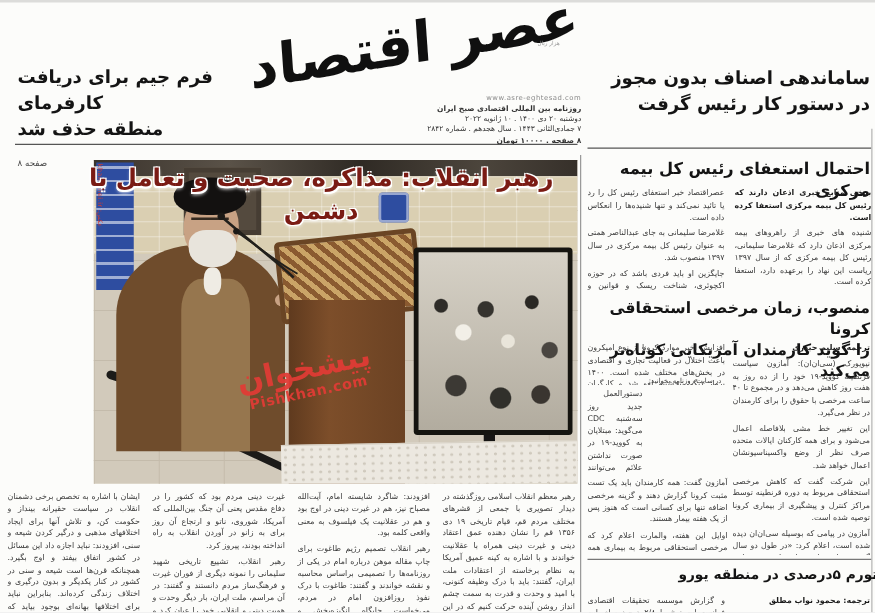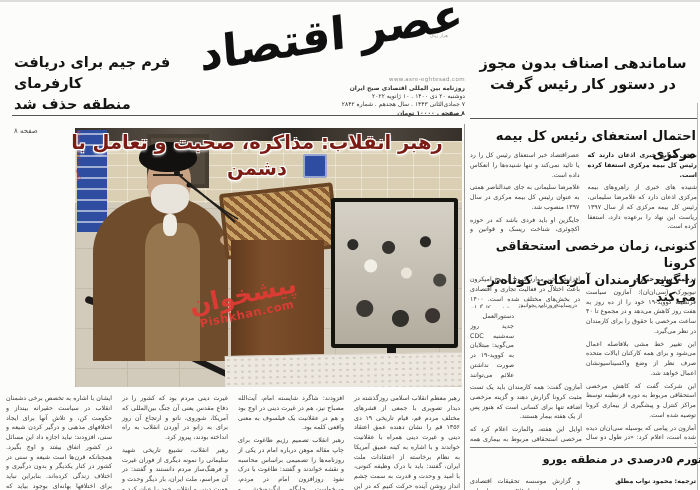--- a/index.html
+++ b/index.html
@@ -122,7 +122,7 @@
     </div>
   </div>
 
-  <div class="abs" style="left:470px;top:53px;width:226px;text-align:center;">
+  <div class="abs" style="left:470px;top:53px;width:226px;text-align:right;">
     <div class="story-title">
       <div>ساماندهی اصناف بدون مجوز</div>
       <div>در دستور کار رئیس گرفت</div>

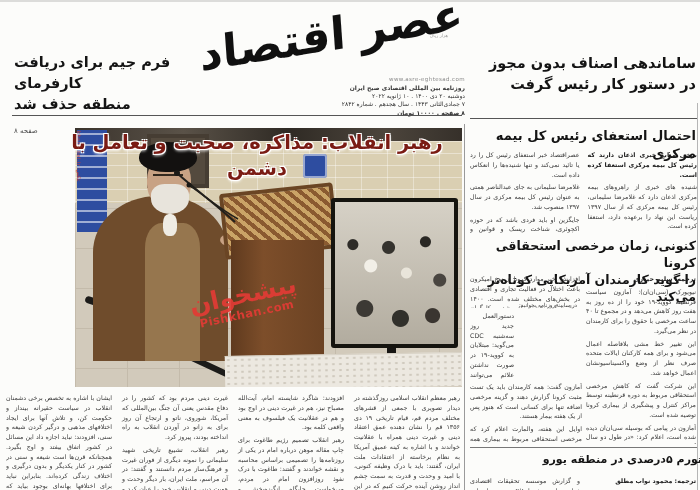--- a/index.html
+++ b/index.html
@@ -213,7 +213,7 @@
   </div>
 
   <div class="abs sb-title" style="left:470px;top:238px;width:226px;font-size:12.5px;">
-    <div>کنونی، زمان مرخصی استحقاقی کرونا</div>
+    <div>منصوب، زمان مرخصی استحقاقی کرونا</div>
     <div>را گوید کارمندان آمریکایی کوتاه‌تر می‌کند</div>
   </div>
   <div class="abs smalltext" style="left:586px;top:274px;width:110px;height:170px;">

